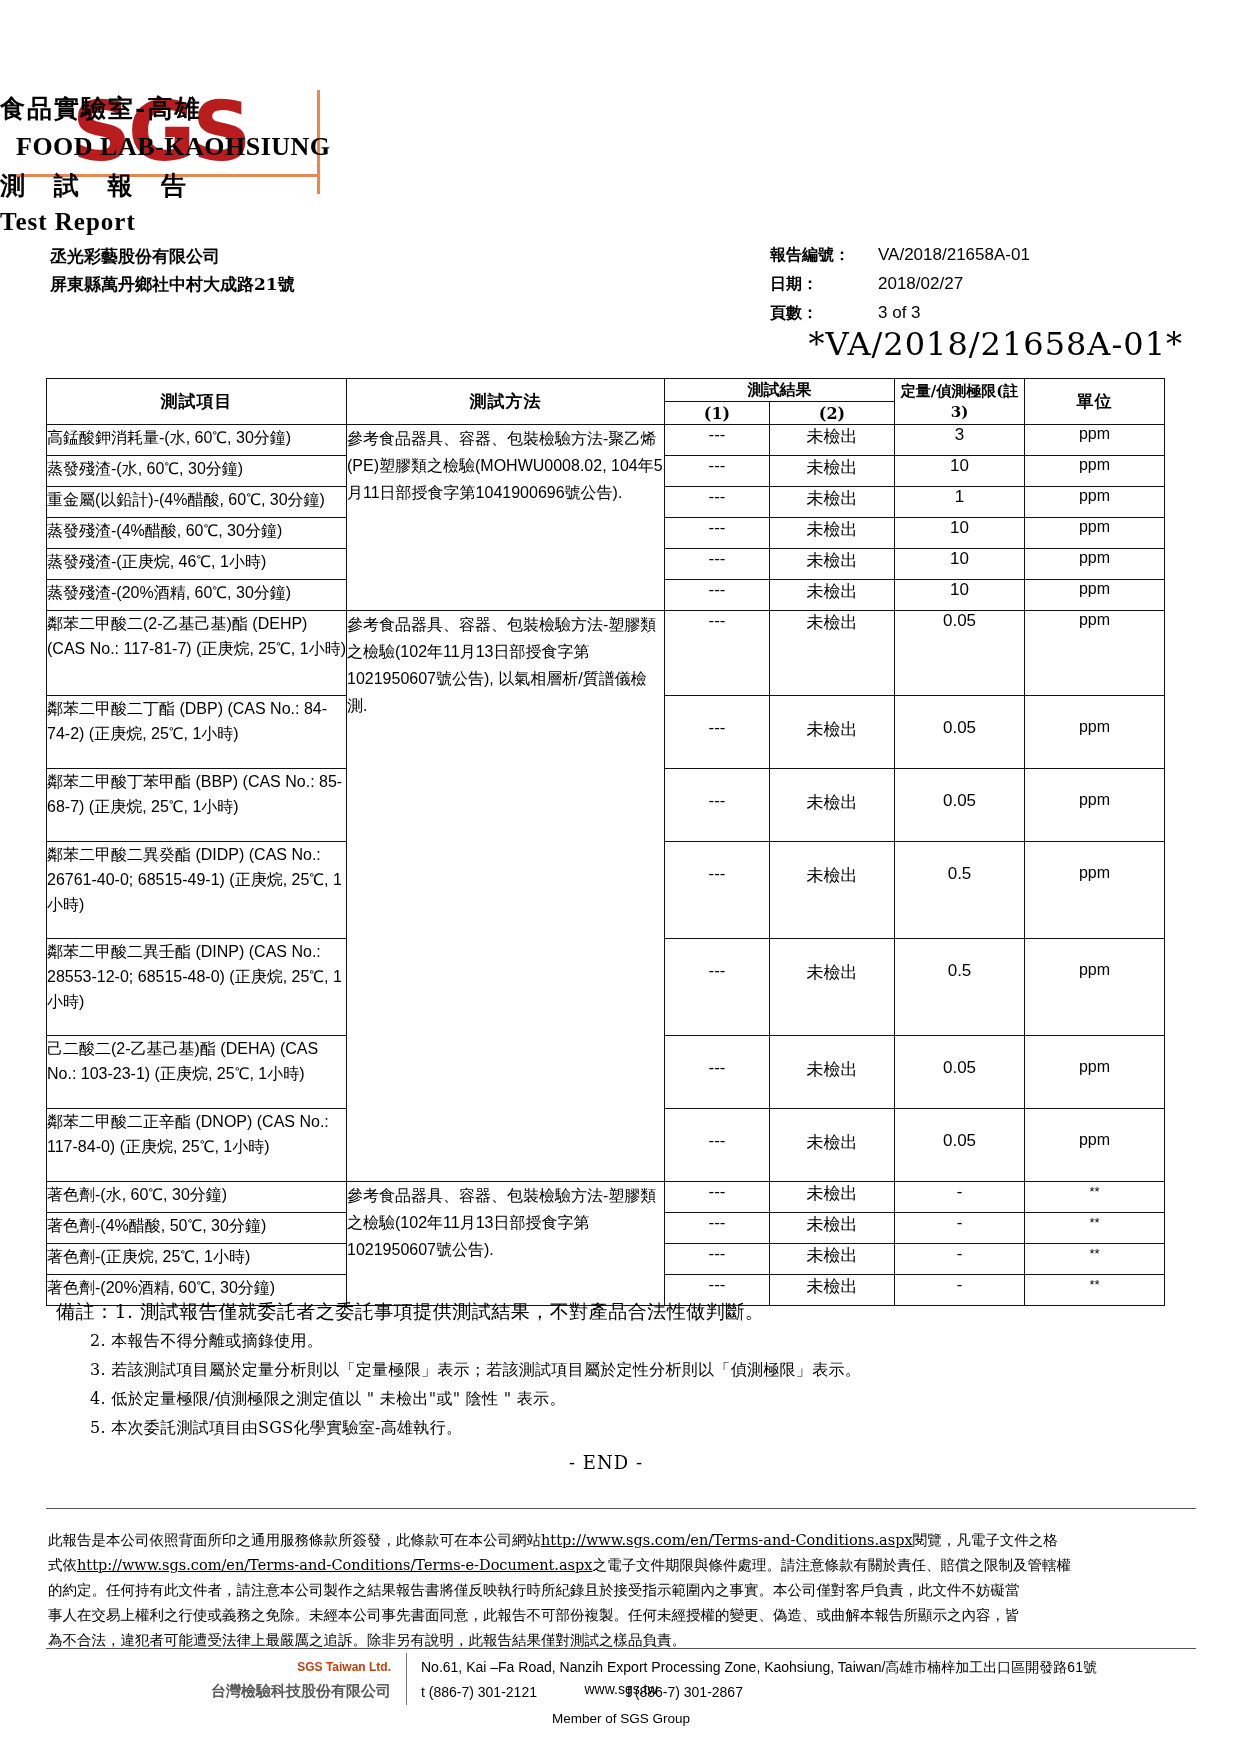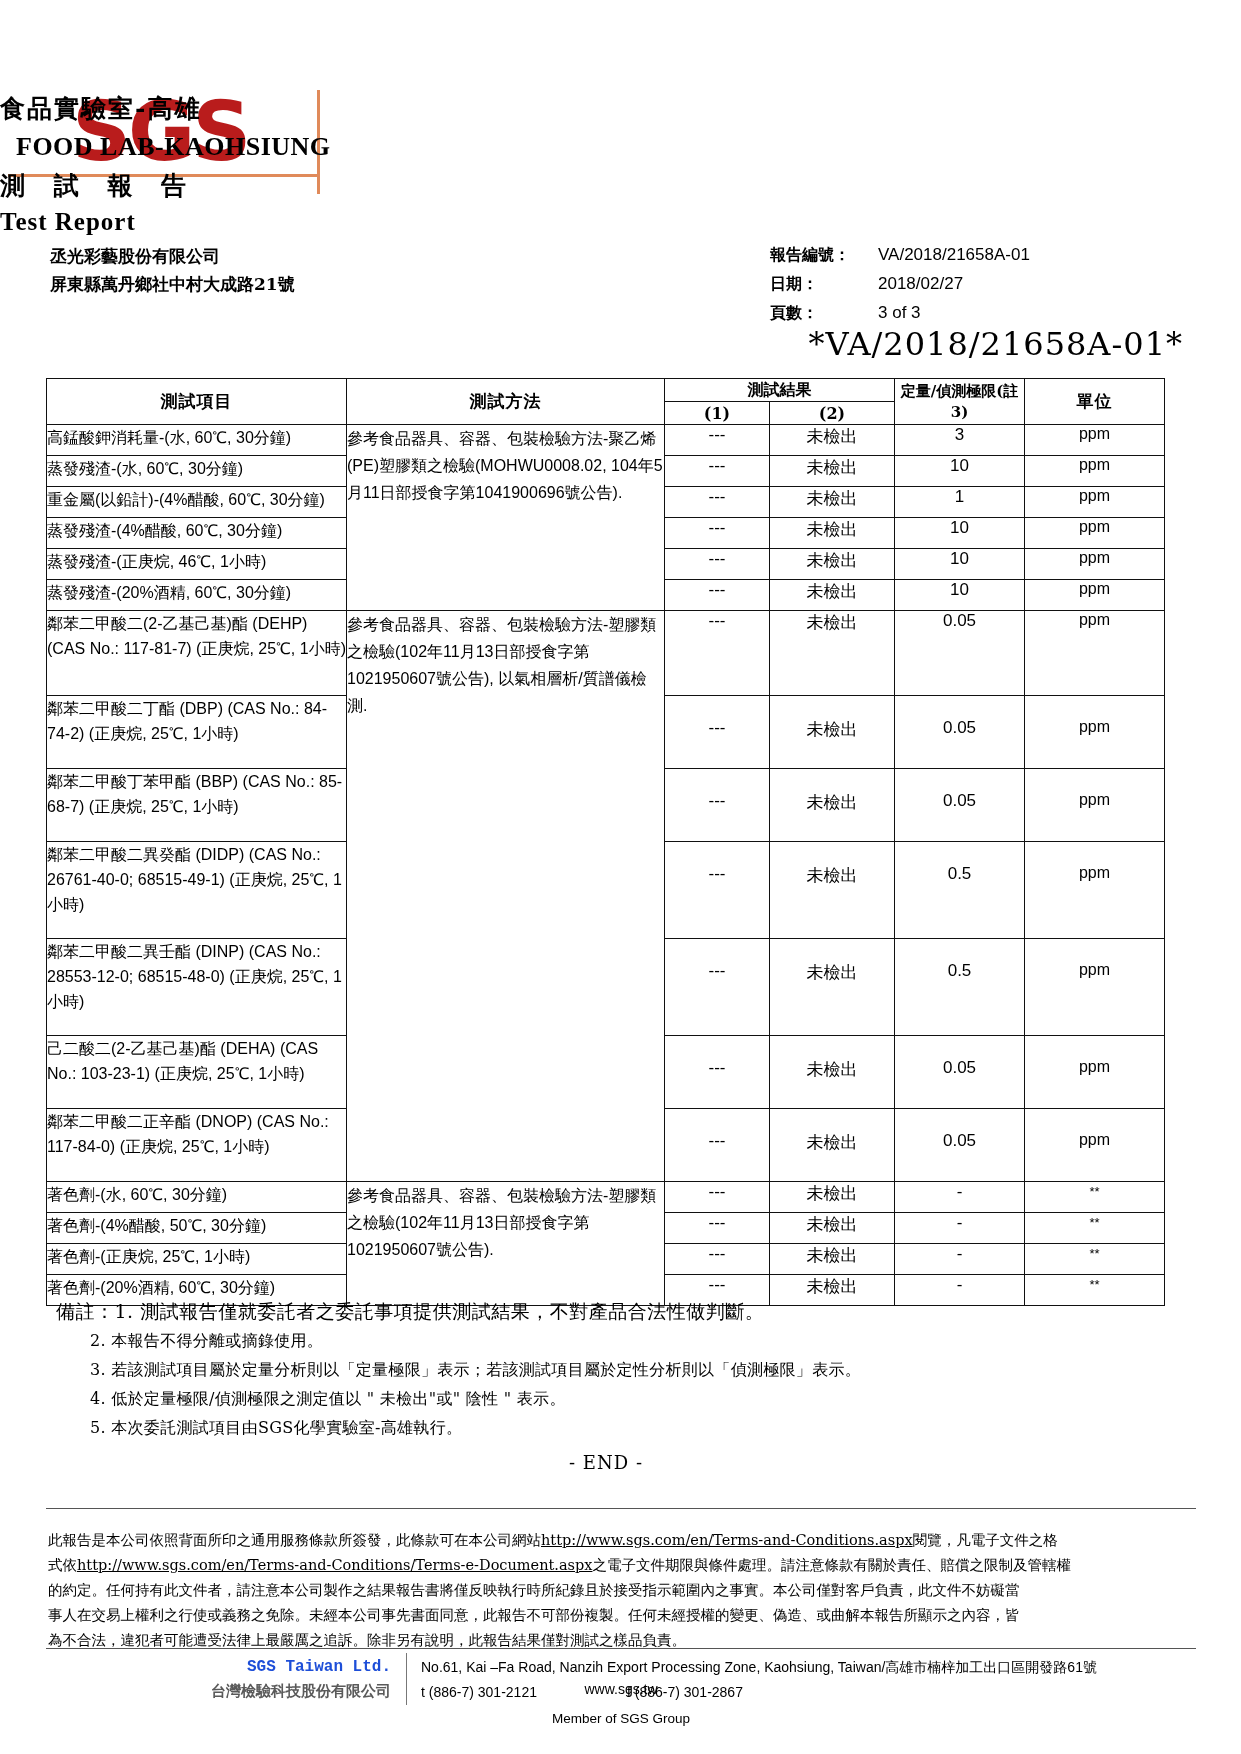--- a/index.html
+++ b/index.html
@@ -74,7 +74,7 @@
   
   .footer { position:absolute; left:46px; top:1655px; width:1150px; }
   .f-left { position:absolute; left:130px; top:0; width:215px; text-align:right; }
-  .f-sgs { font-family:Liberation Mono, monospace; font-weight:bold; font-size:16px; color:#1d4ed8; line-height:24px; }
+  .f-sgs { font-family:Liberation Sans, sans-serif; font-weight:bold; font-size:12px; color:#c2410c; line-height:24px; }
   .f-cn  { font-family:"DejaVu Serif", serif; font-weight:bold; font-size:15px; color:#5a5a5a; line-height:24px; }
   .f-div { position:absolute; left:360px; top:-2px; width:1px; height:52px; background:#777; }
   .f-right { position:absolute; left:375px; top:0; font-size:14px; line-height:25px; }

